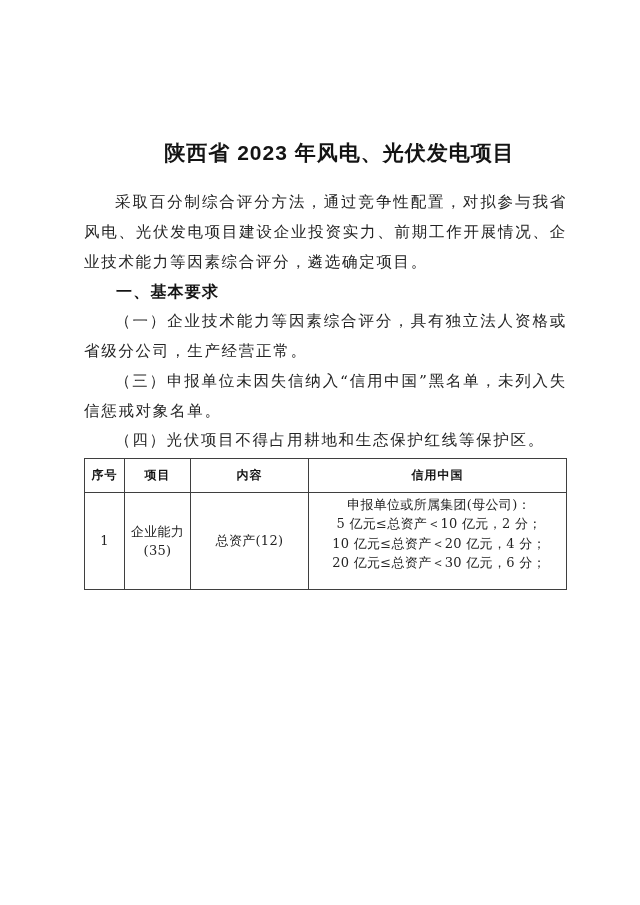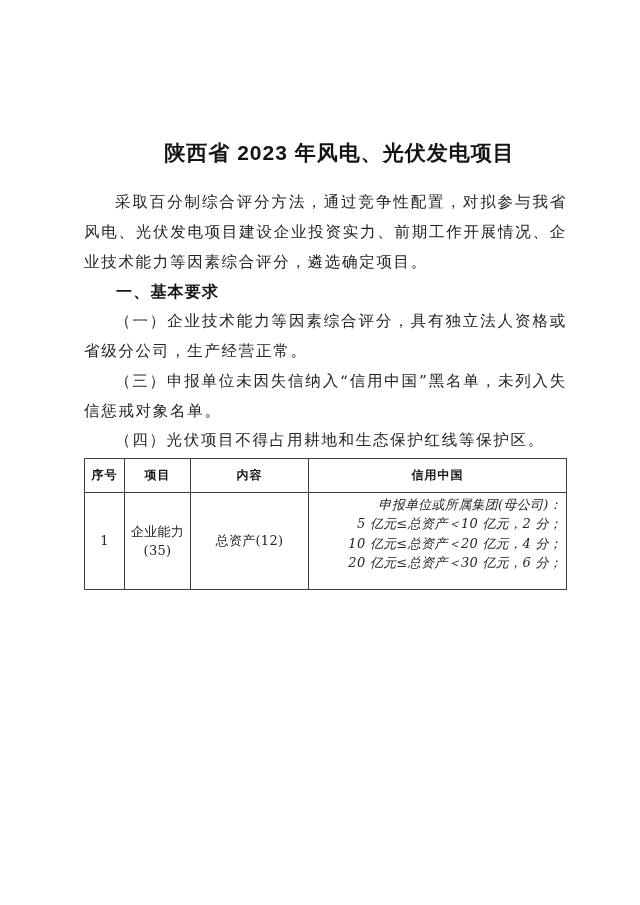--- a/index.html
+++ b/index.html
@@ -92,10 +92,9 @@
     white-space: pre-line;
   }
   .score-table td.criteria {
-    text-align: right;
+    text-align: center;
     padding: 2px 4px 17px 7px;
     white-space: pre-line;
-    font-style: italic;
   }
 </style>
 </head>

